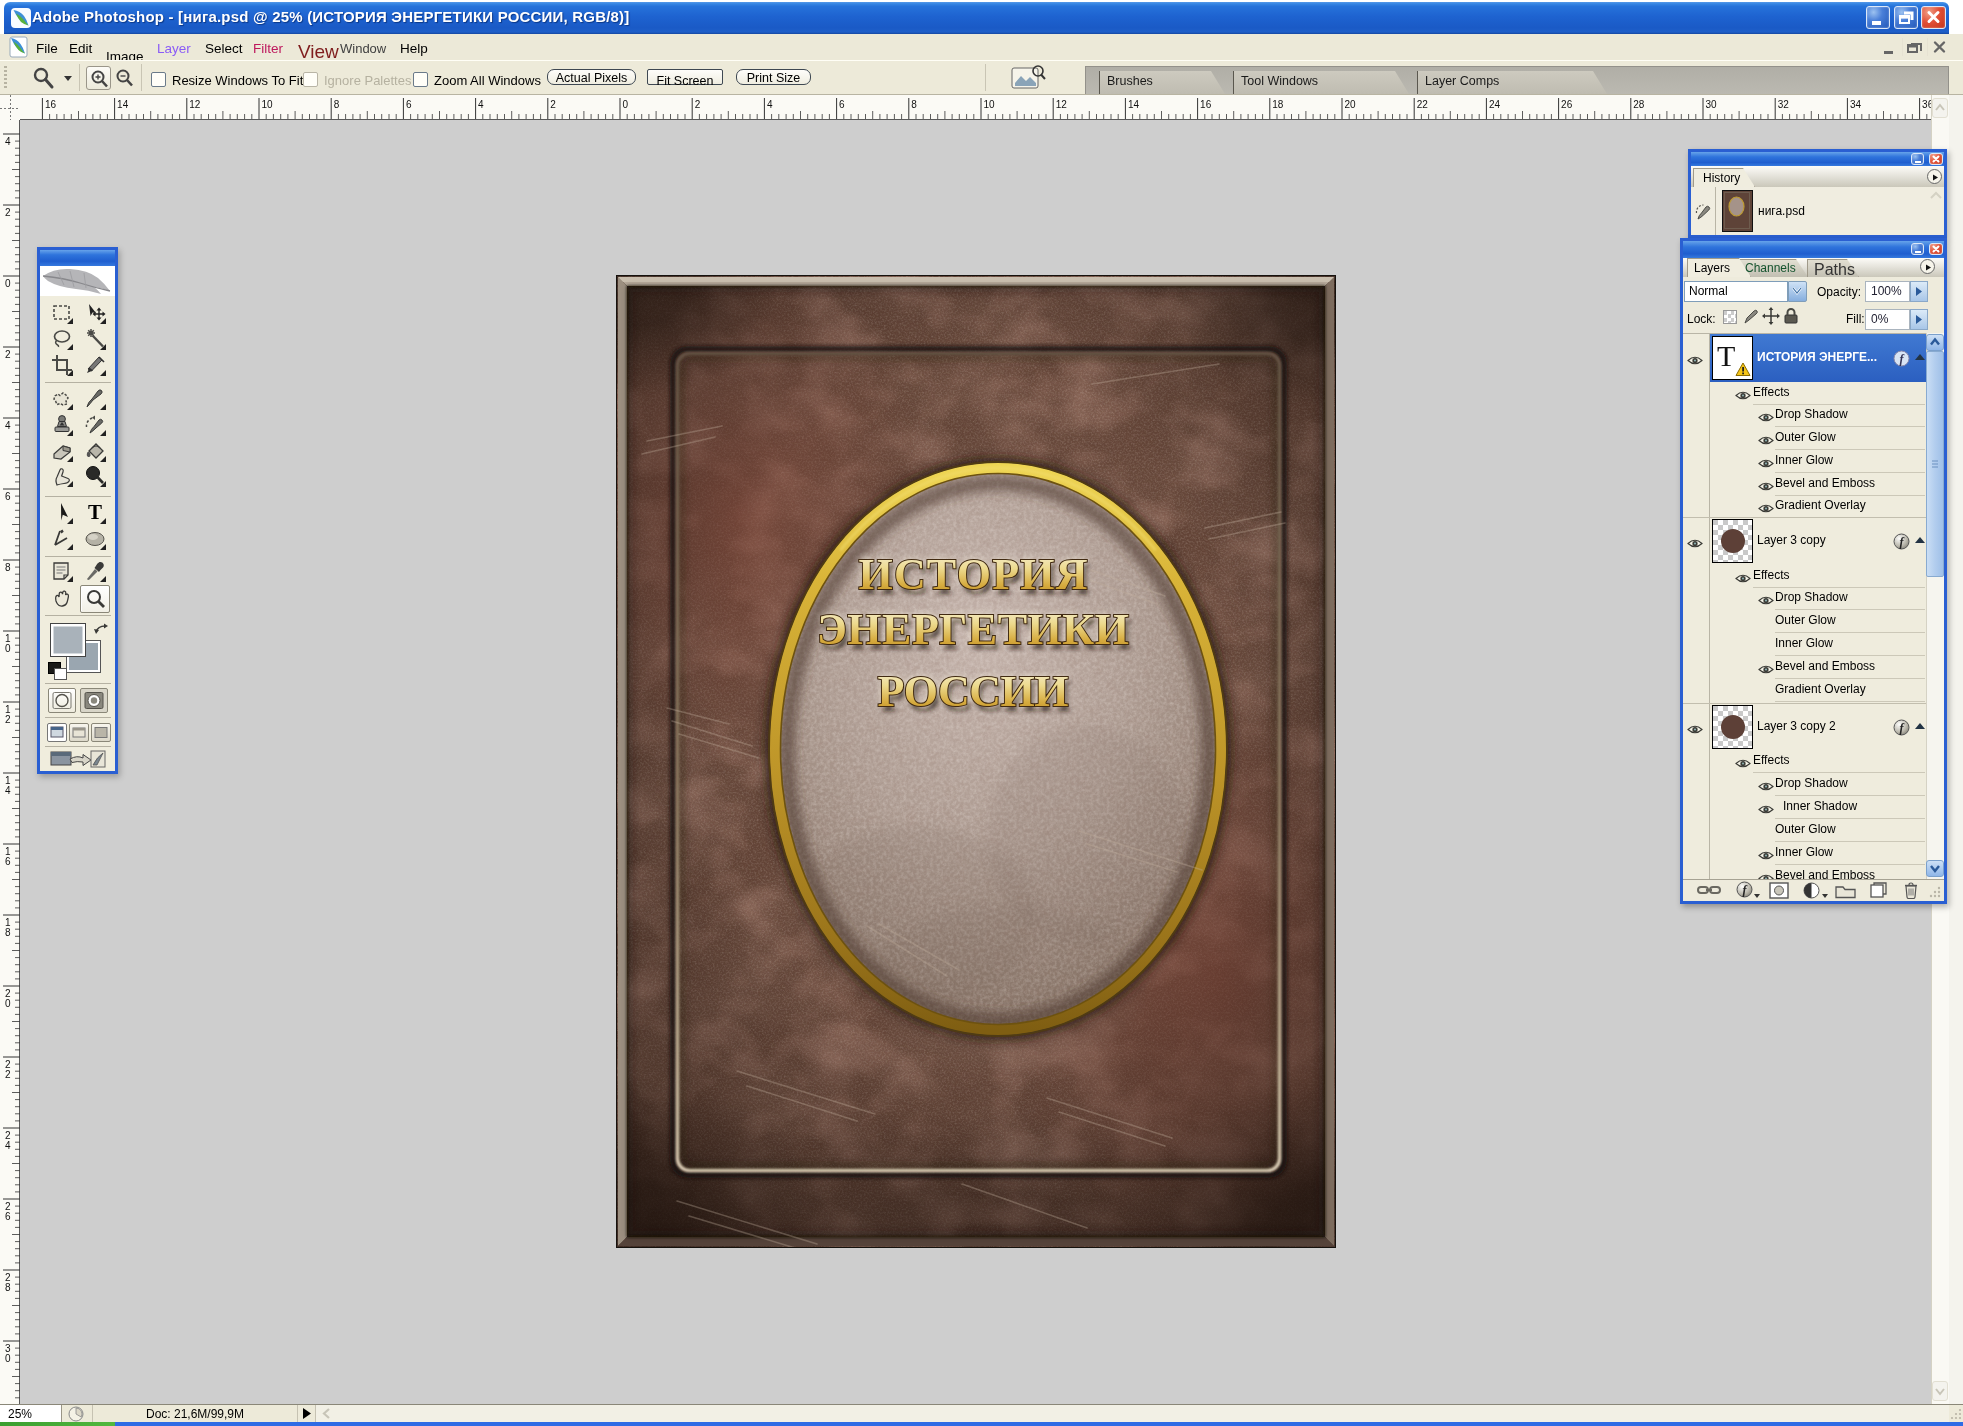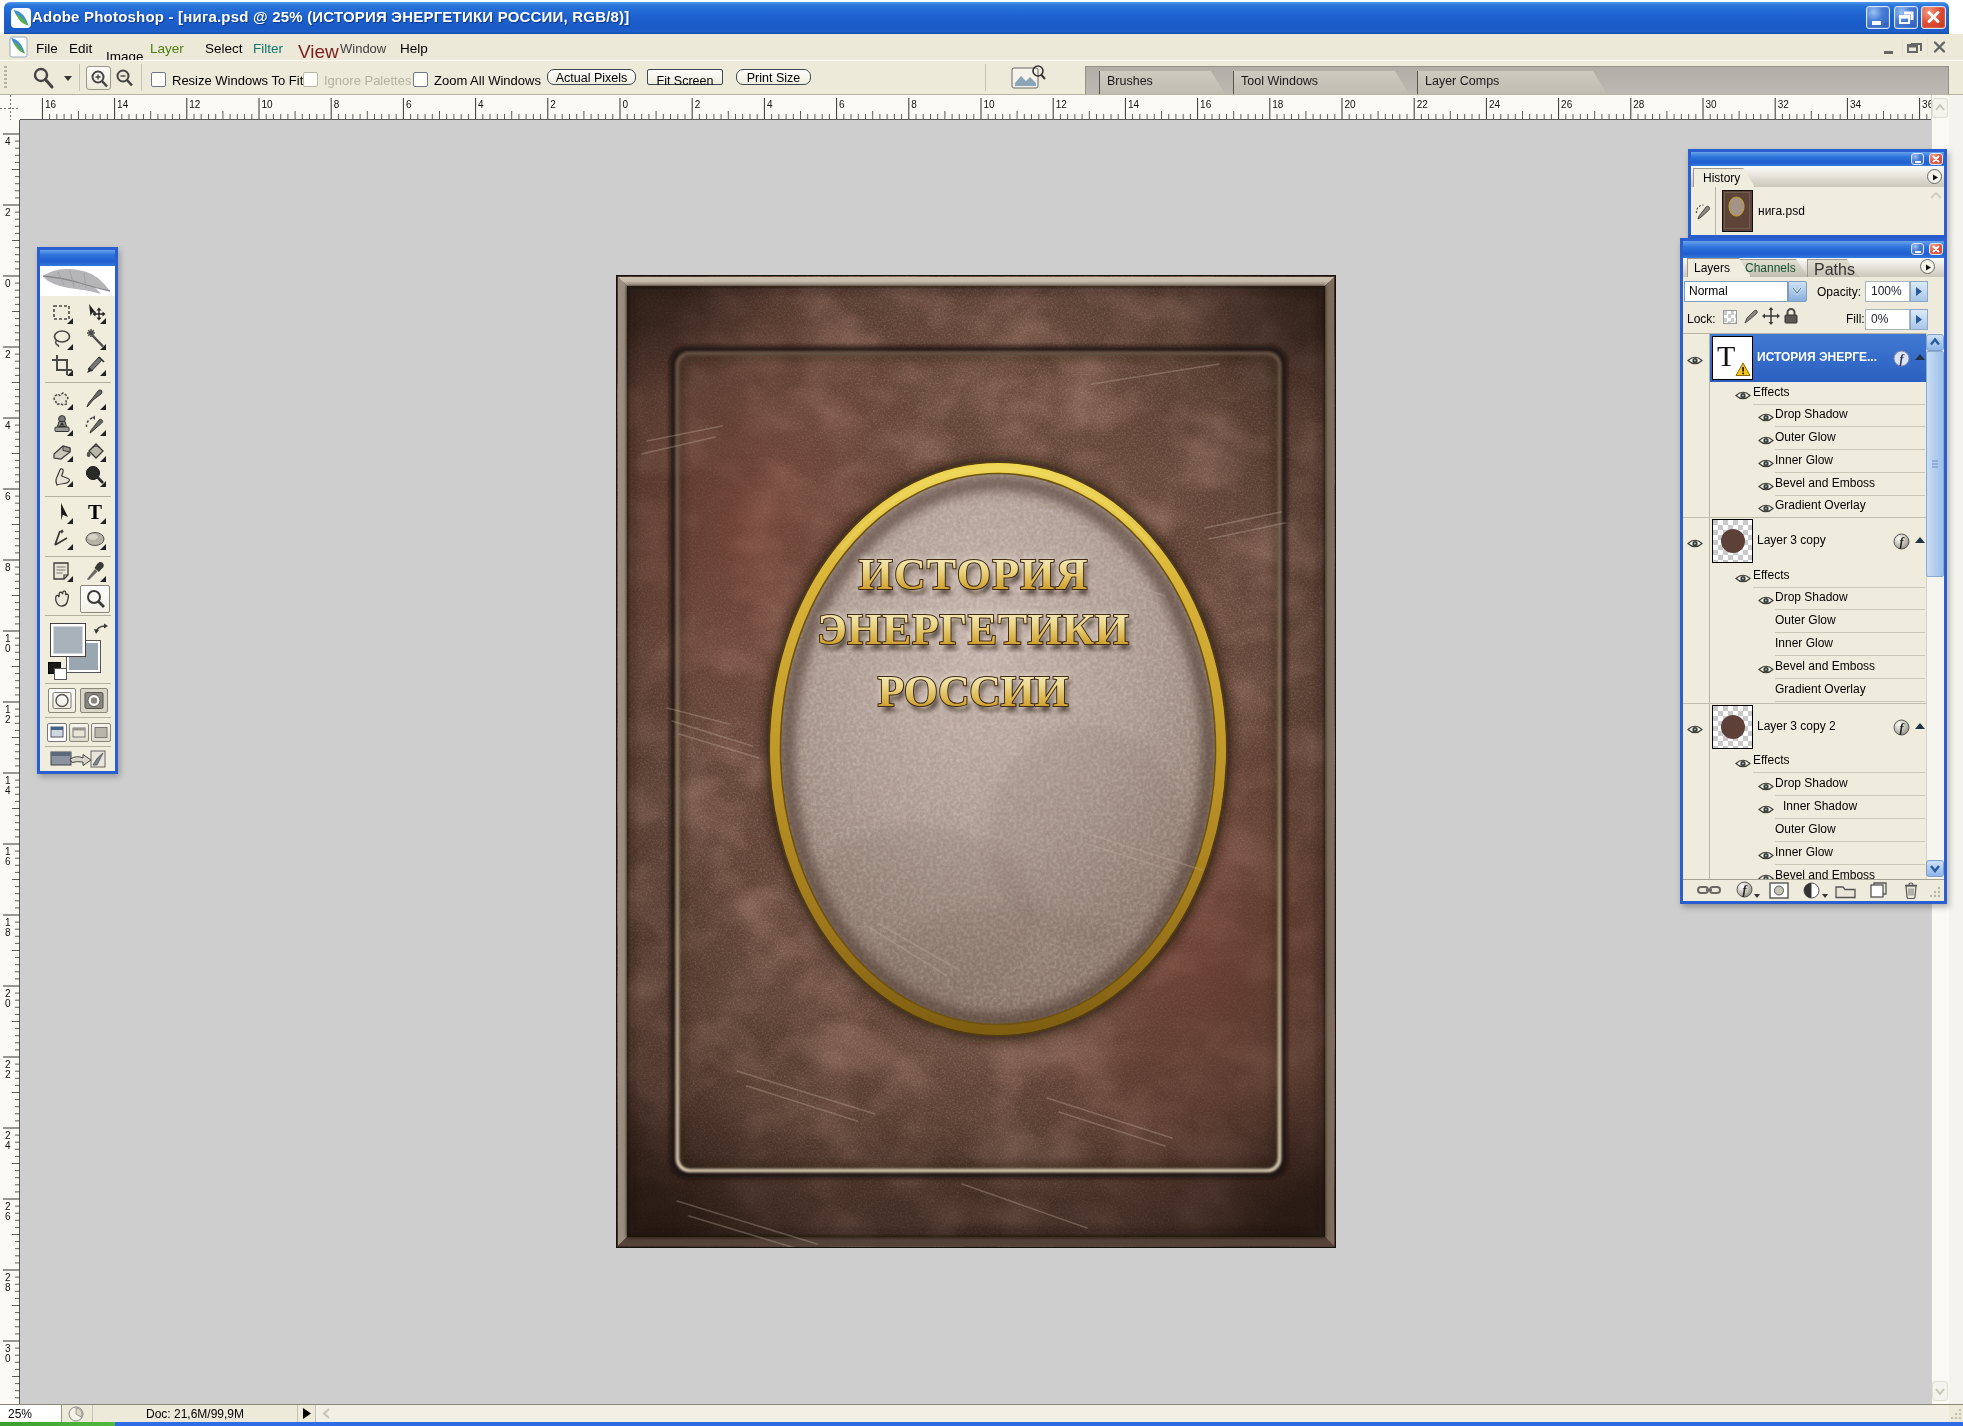--- a/index.html
+++ b/index.html
@@ -42,7 +42,7 @@
 <div class="abs" style="left:36px;top:41px;font-size:13.5px;color:#000">File</div>
 <div class="abs" style="left:69px;top:41px;font-size:13.5px;color:#000">Edit</div>
 <div class="abs" style="left:106px;top:49px;font-size:13.5px;color:#000">Image</div>
-<div class="abs" style="left:150px;top:41px;font-size:13.5px;color:#4d7c0f">Layer</div>
+<div class="abs" style="left:157px;top:41px;font-size:13.5px;color:#8b5cf6">Layer</div>
 <div class="abs" style="left:205px;top:41px;font-size:13.5px;color:#000">Select</div>
 <div class="abs" style="left:253px;top:41px;font-size:13.5px;color:#0f766e">Filter</div>
 <div class="abs" style="left:298px;top:41px;font-size:19px;color:#7f1d1d">View</div>

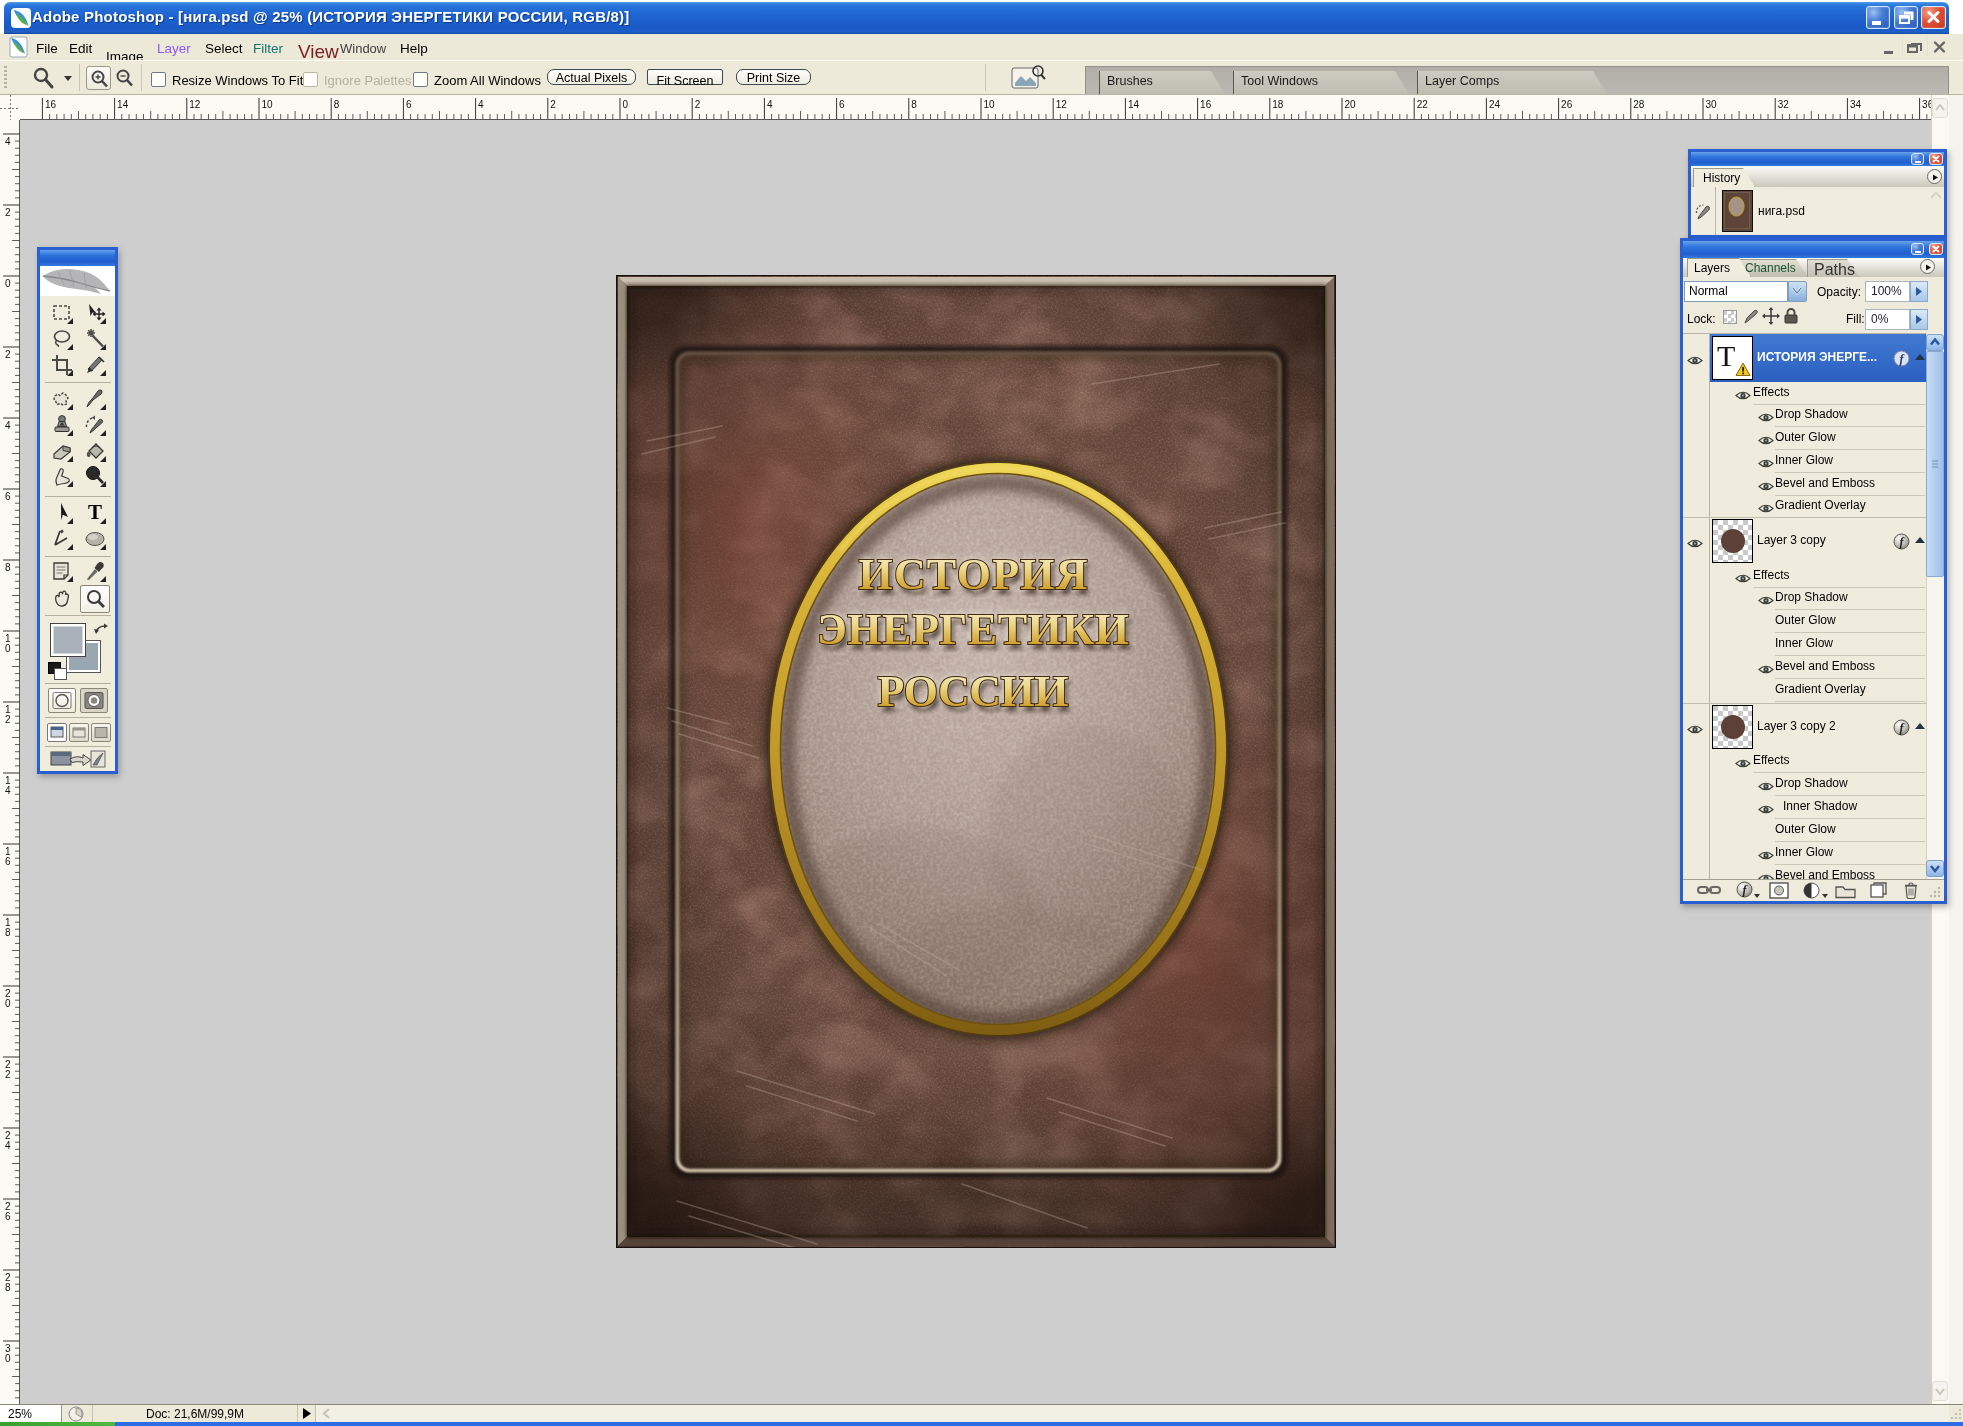--- a/index.html
+++ b/index.html
@@ -44,7 +44,7 @@
 <div class="abs" style="left:106px;top:49px;font-size:13.5px;color:#000">Image</div>
 <div class="abs" style="left:157px;top:41px;font-size:13.5px;color:#8b5cf6">Layer</div>
 <div class="abs" style="left:205px;top:41px;font-size:13.5px;color:#000">Select</div>
-<div class="abs" style="left:253px;top:41px;font-size:13.5px;color:#0f766e">Filter</div>
+<div class="abs" style="left:253px;top:41px;font-size:13.5px;color:#be185d">Filter</div>
 <div class="abs" style="left:298px;top:41px;font-size:19px;color:#7f1d1d">View</div>
 <div class="abs" style="left:340px;top:41px;font-size:13px;color:#404040">Window</div>
 <div class="abs" style="left:400px;top:41px;font-size:13.5px;color:#000">Help</div>

